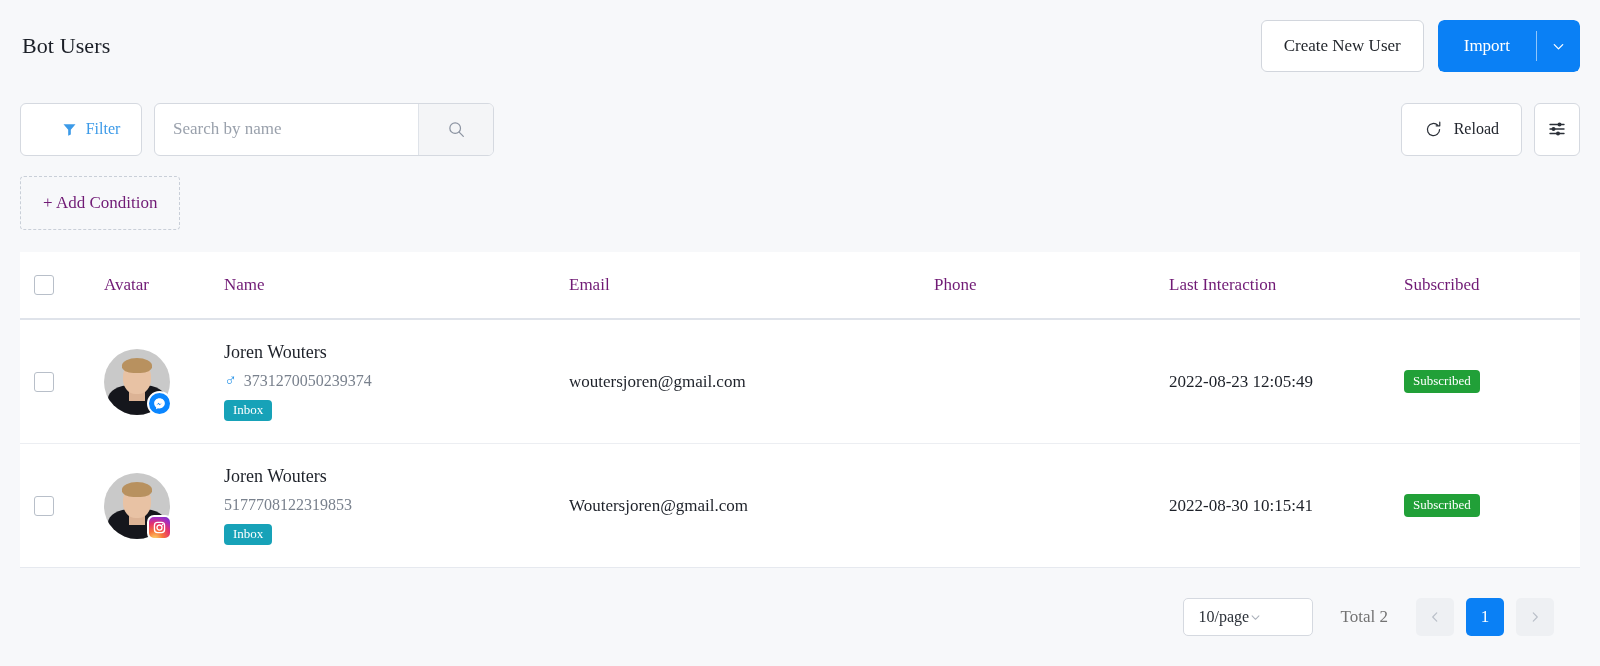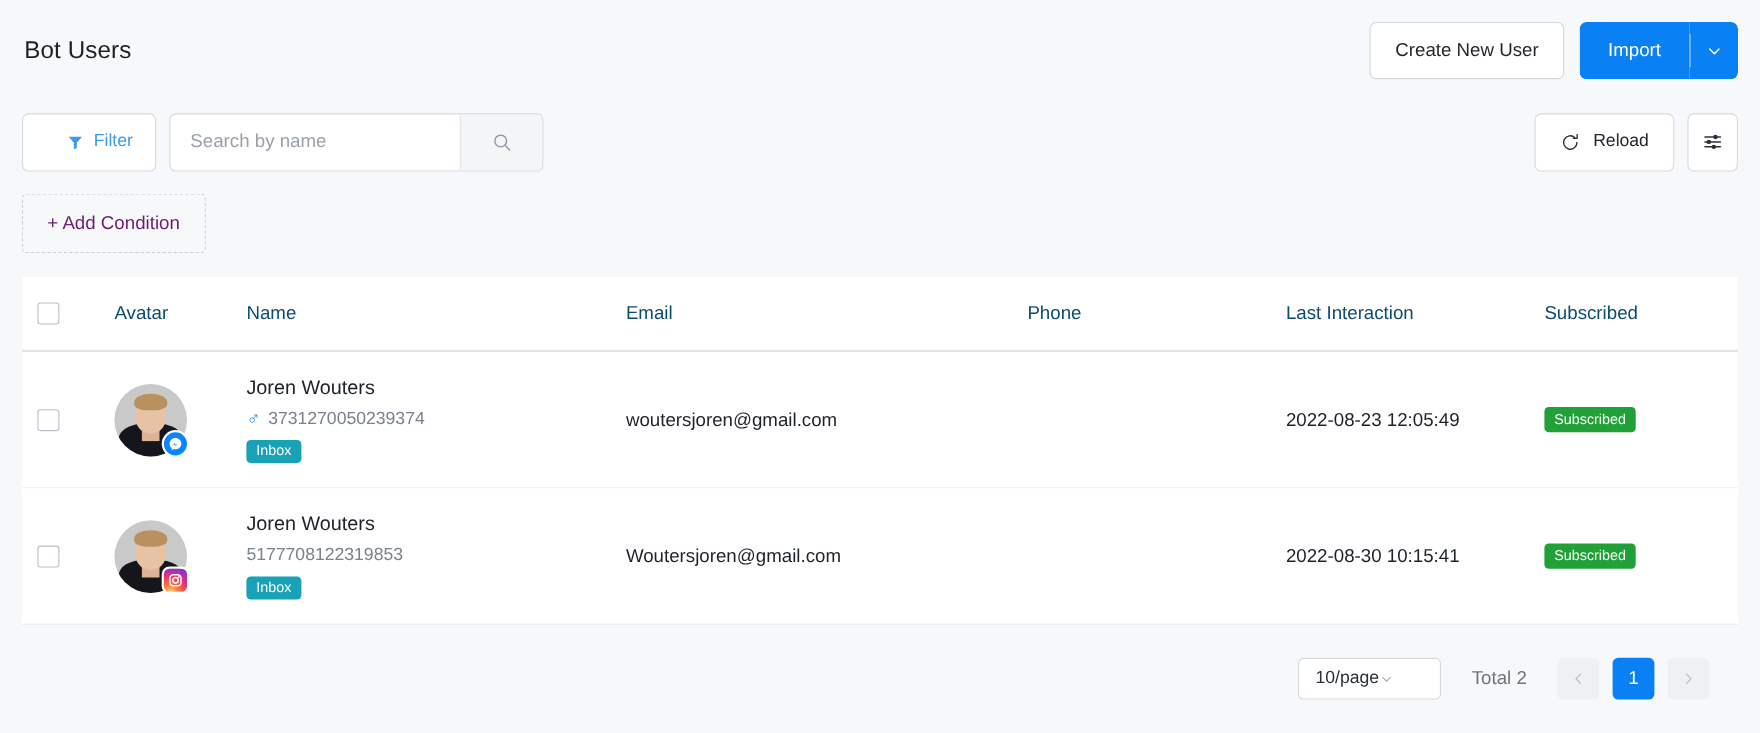--- a/index.html
+++ b/index.html
@@ -11,7 +11,7 @@
     font-family: "Liberation Sans", sans-serif;
     -webkit-font-smoothing: antialiased;
   }
-  .page { position: relative; width: 1600px; height: 616px; background: #f7f8fa; }
+  .page { position: relative; width: 1600px; height: 616px; background: #f7f8fa; font-family: Liberation Serif, serif; }
 
   
   .topbar {

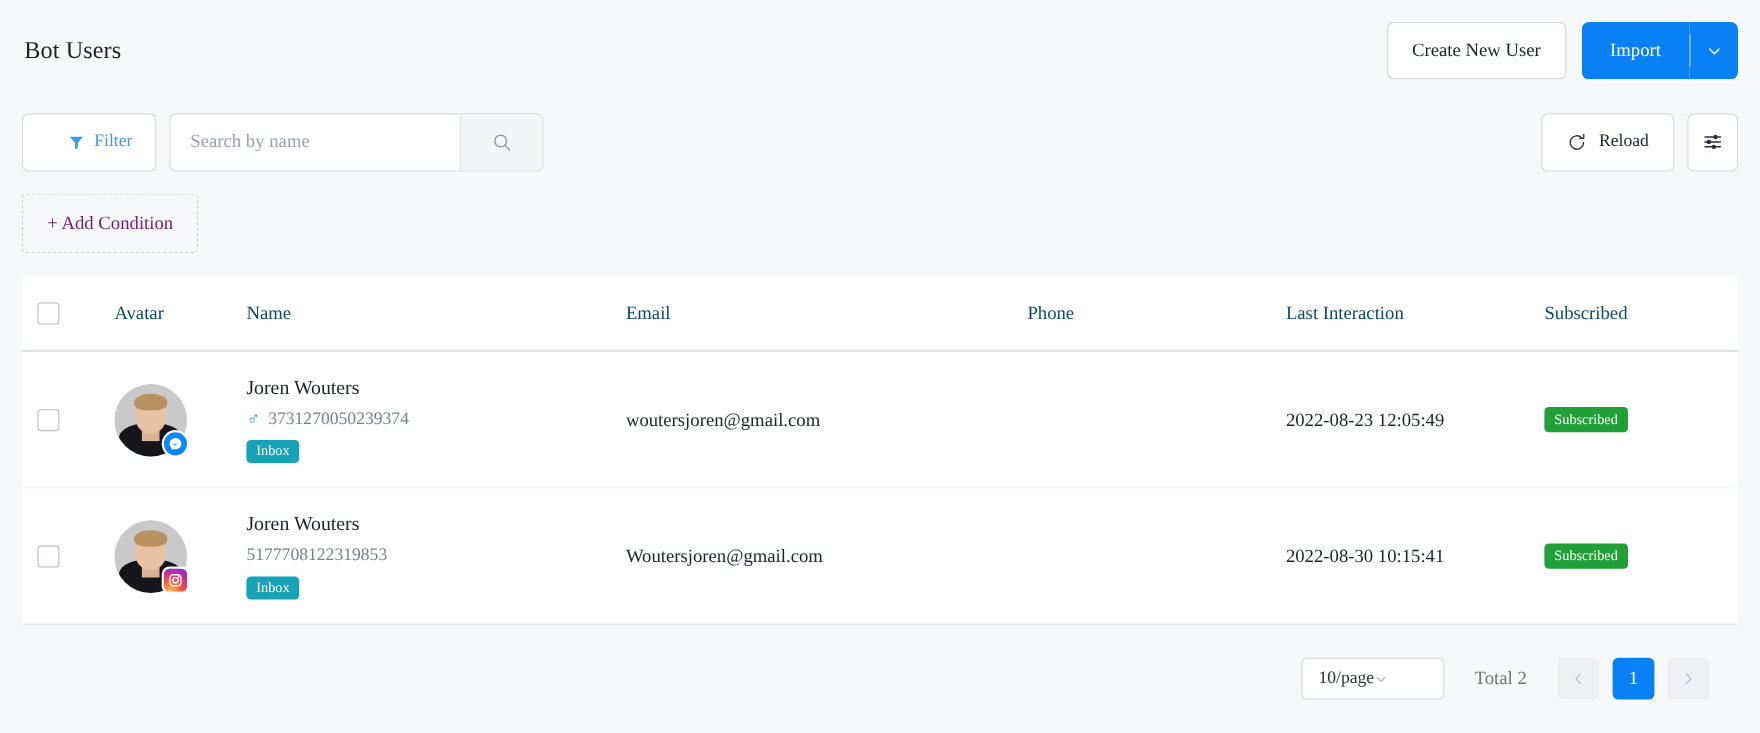--- a/index.html
+++ b/index.html
@@ -118,7 +118,7 @@
   .c-sub    { flex: 1; }
 
   .th {
-    font-size: 17px; color: #0c4a6e; font-weight: 400;
+    font-size: 17px; color: #701a75; font-weight: 400;
   }
   .cbx {
     width: 20px; height: 20px; border: 1px solid #b8bfc9; border-radius: 3px;

